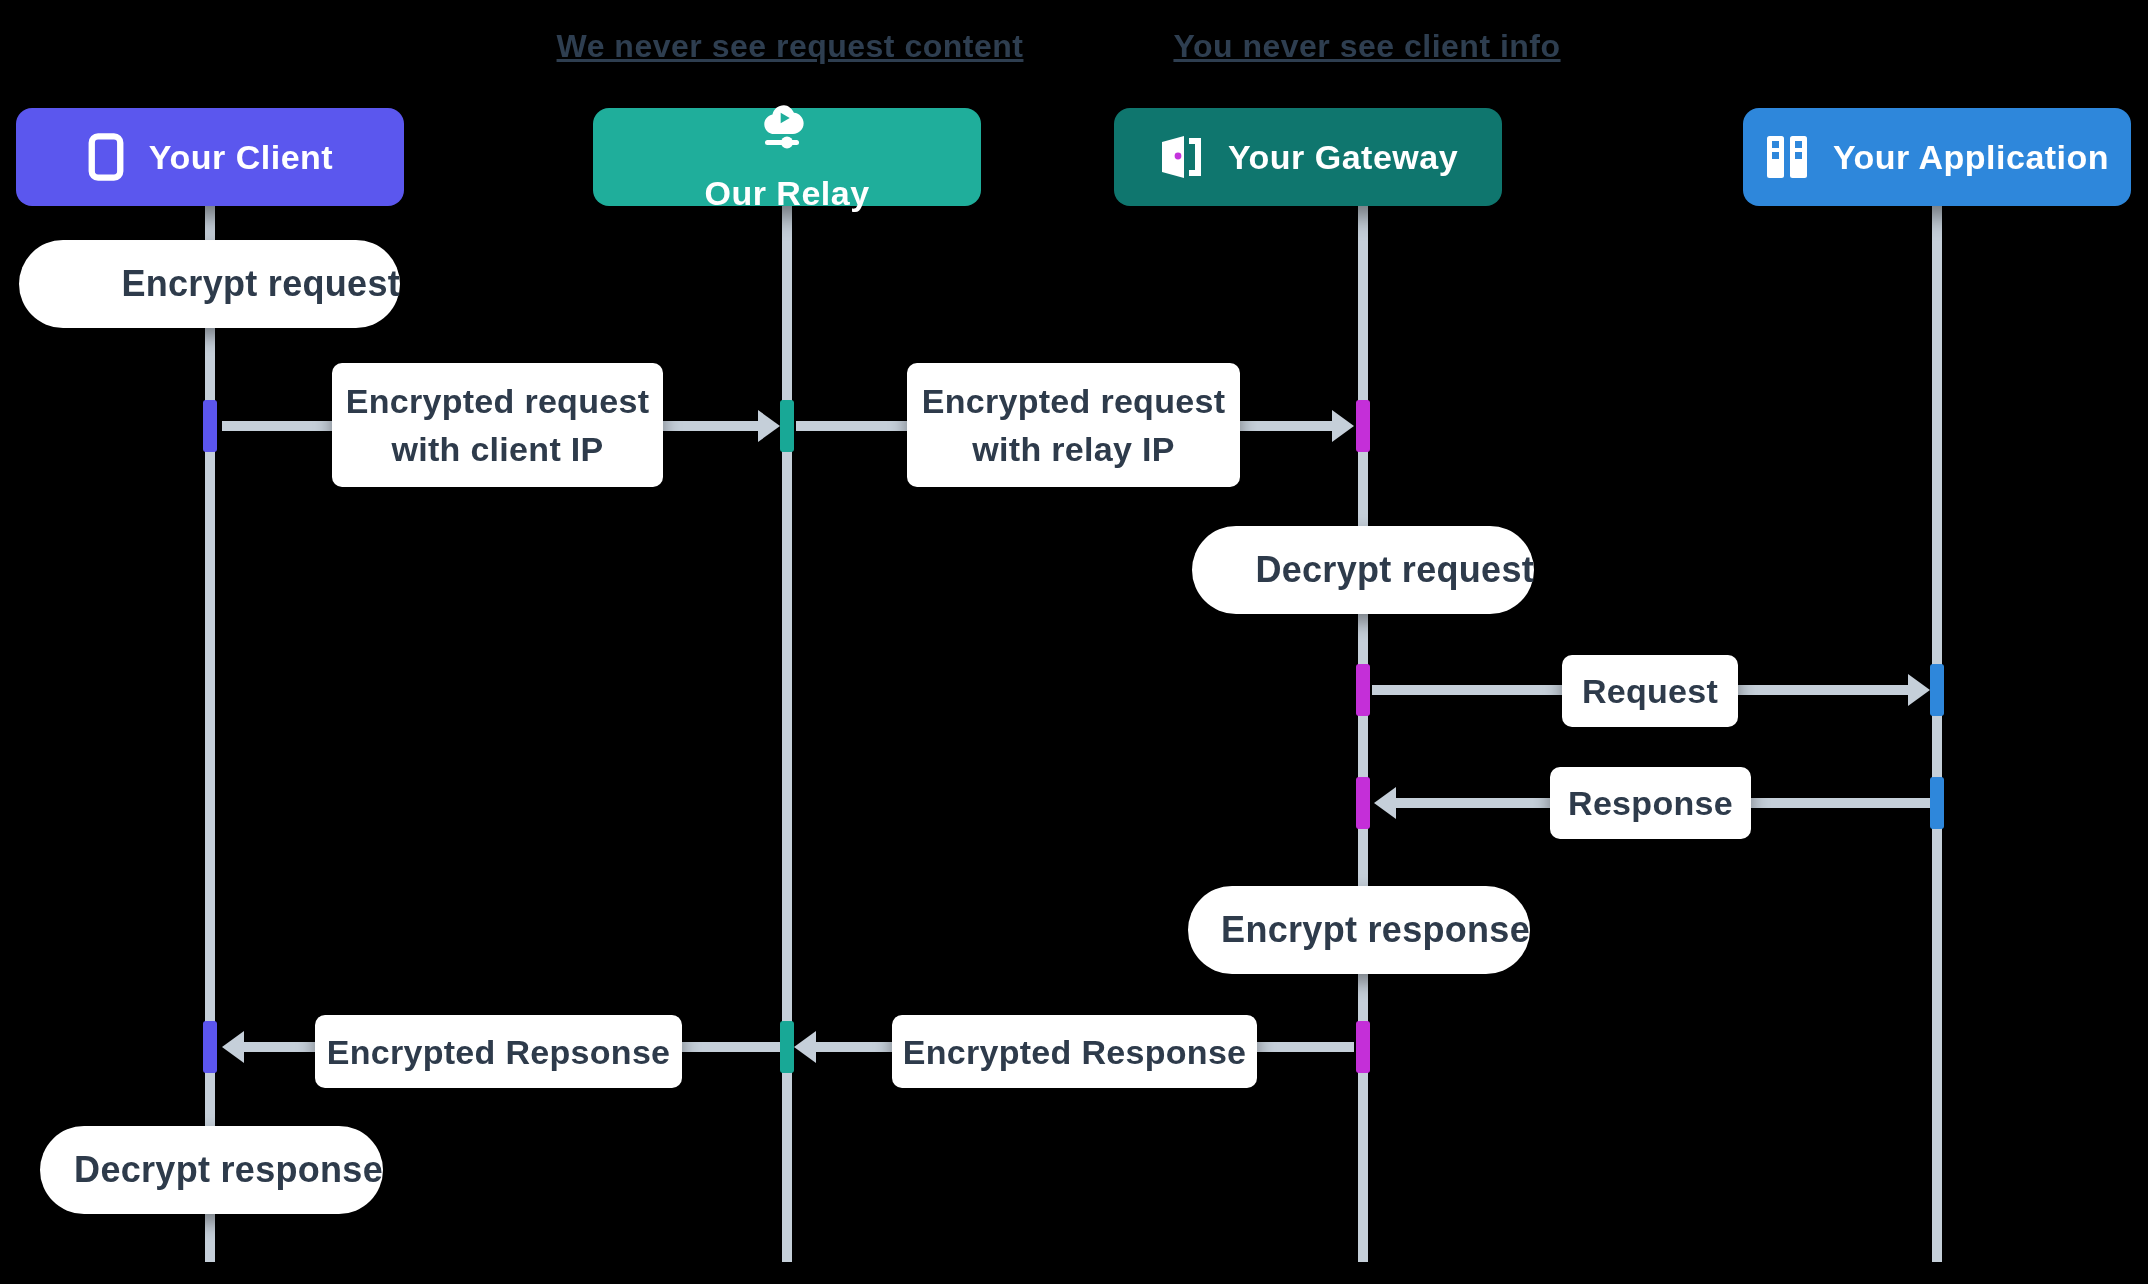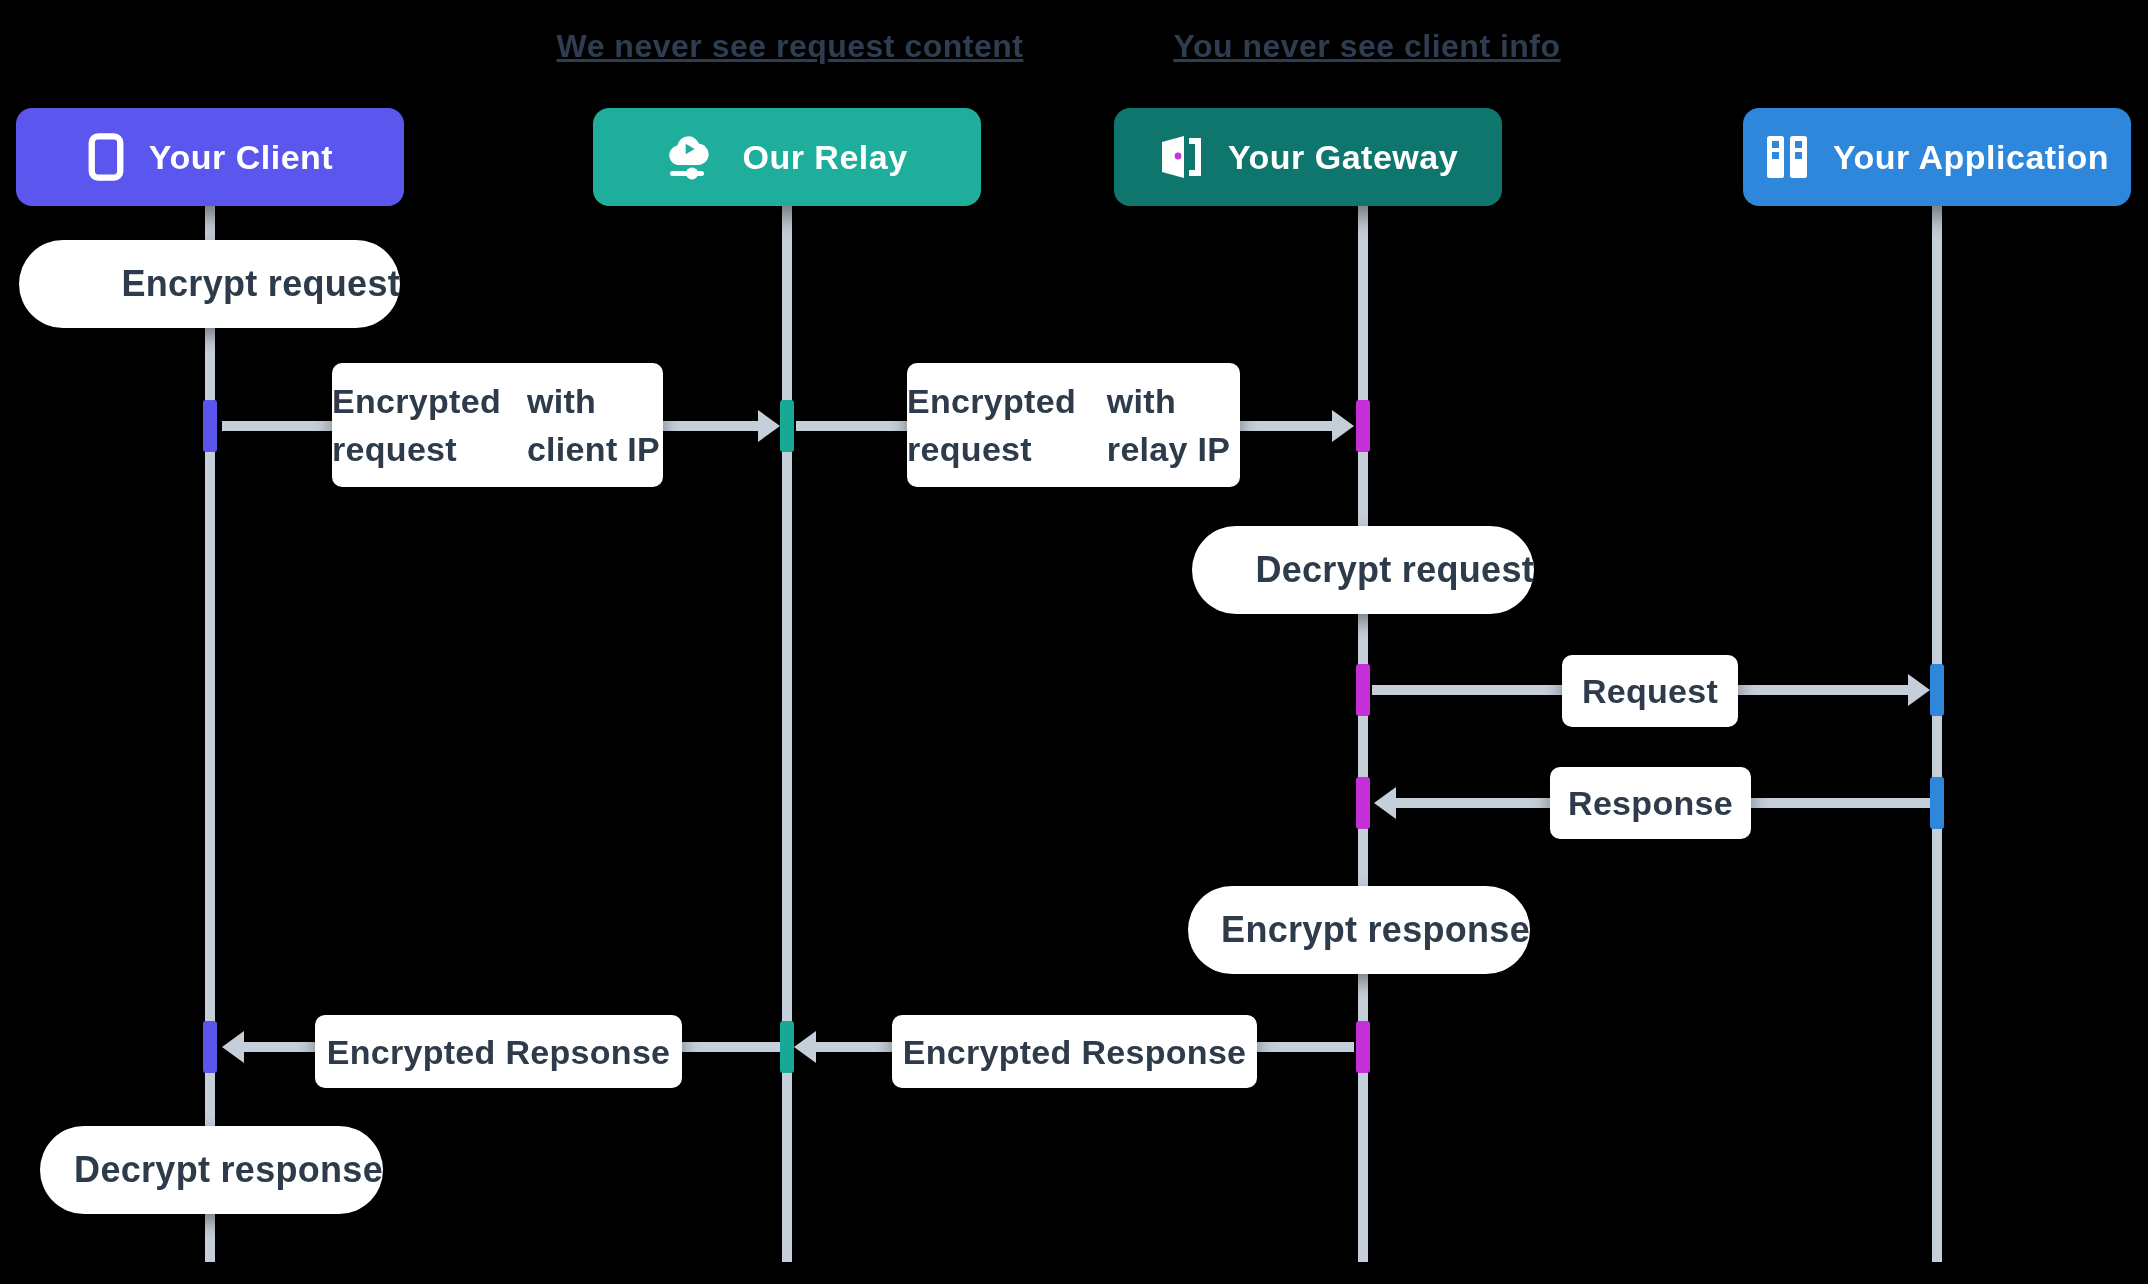--- a/index.html
+++ b/index.html
@@ -53,7 +53,7 @@
     border-right:22px solid #c5cfd9;
   }
   .hdr-client{left:16px;background:#5b57ee;}
-  .hdr-relay{left:593px;background:#1fae9b;}
+  .hdr-relay{left:593px;background:#1fae9b;flex-direction:column;}
   .hdr-gateway{left:1114px;background:#0f766e;}
   .hdr-application{left:1743px;background:#2e87db;}
 </style>

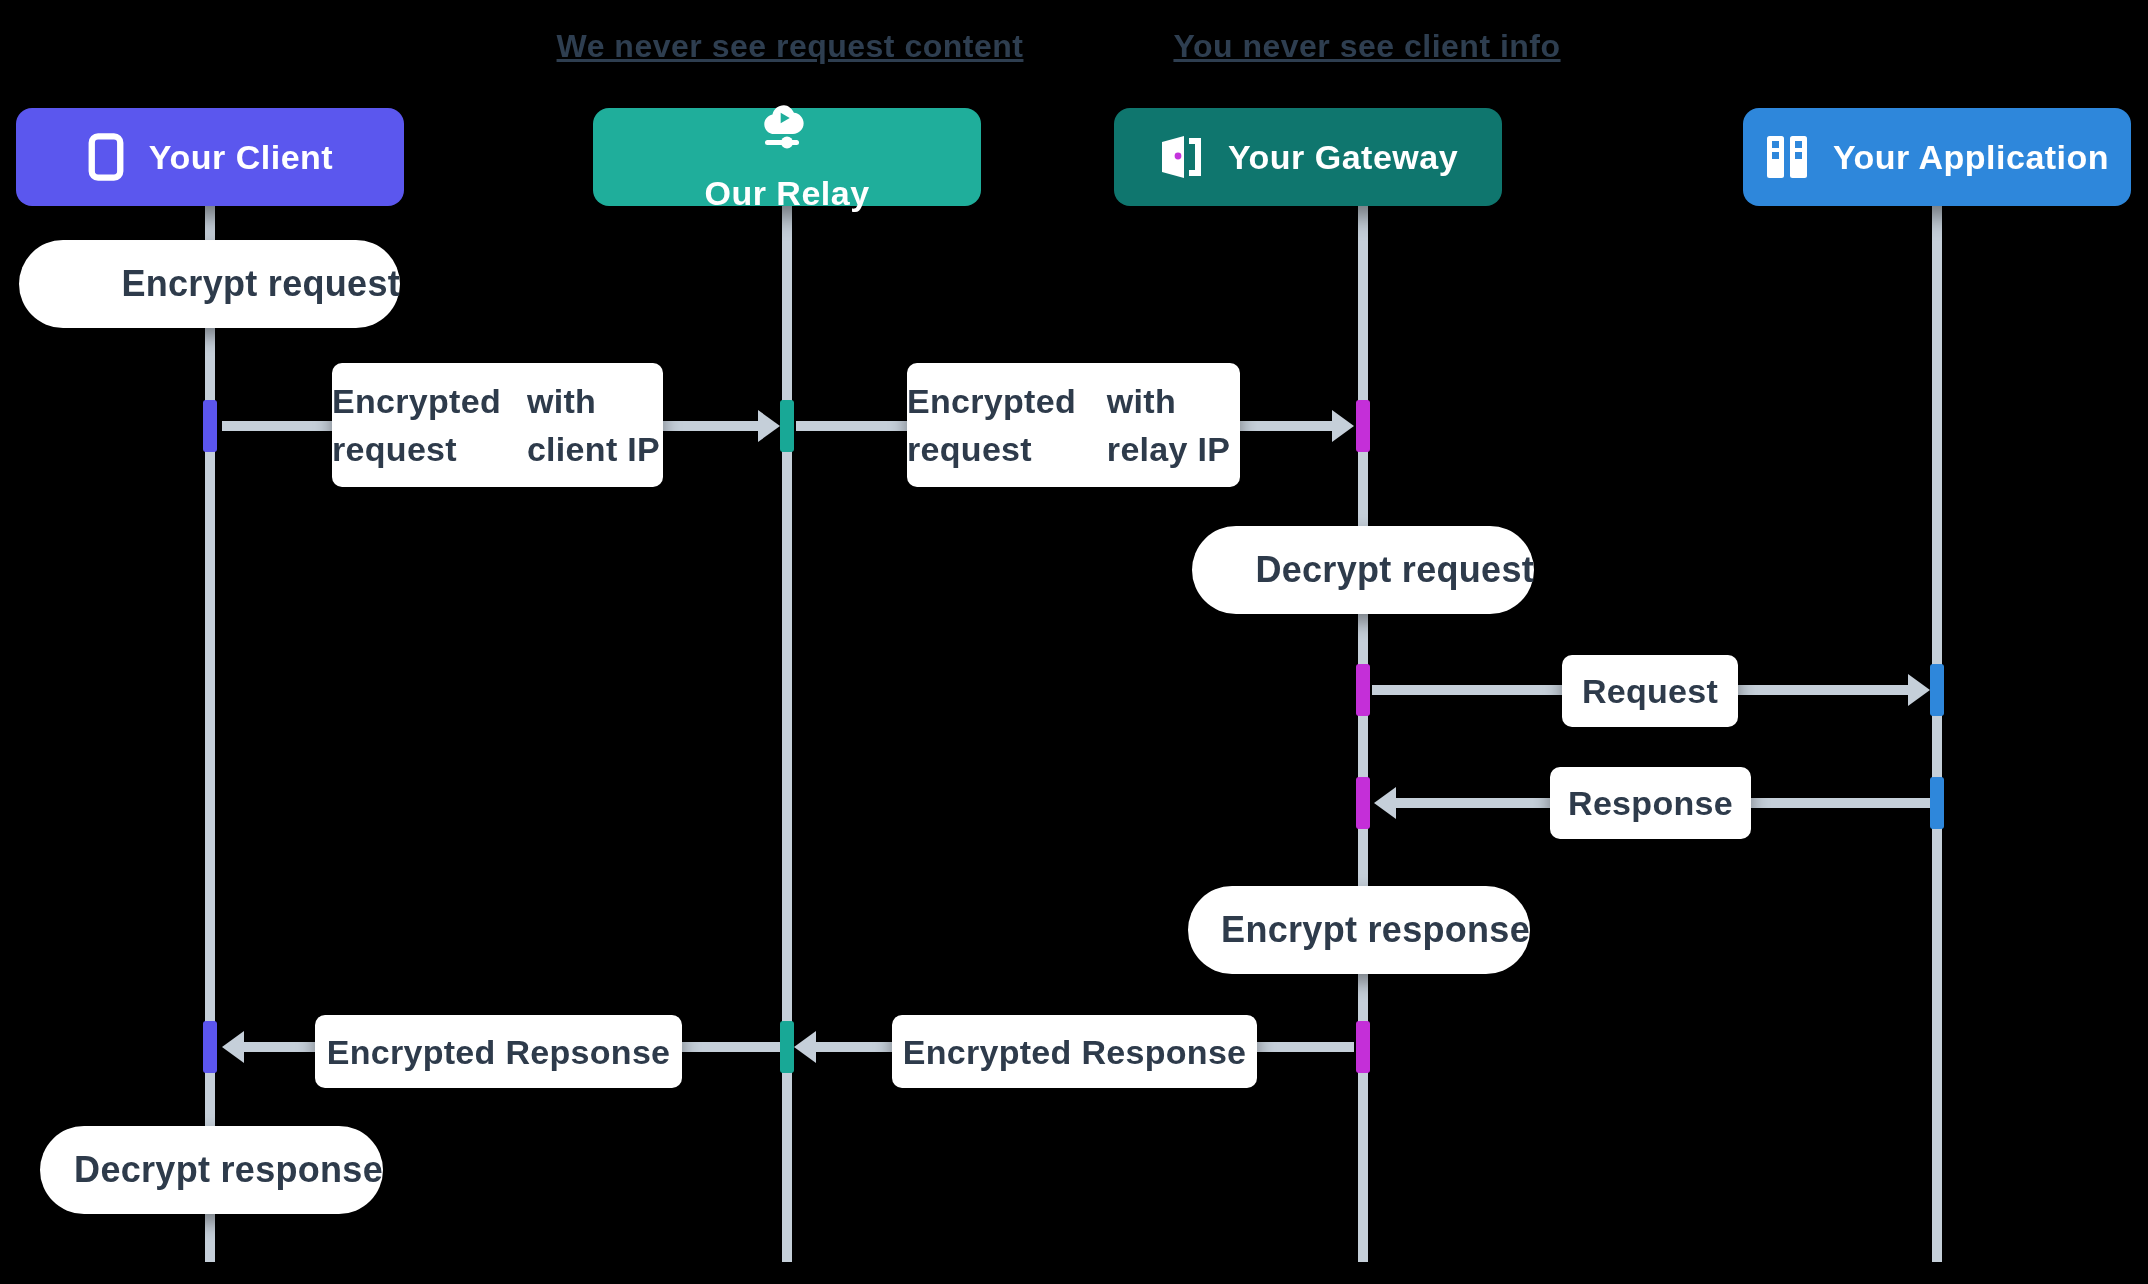--- a/index.html
+++ b/index.html
@@ -29,7 +29,7 @@
   }
   .msg-box{
     position:absolute;background:#fff;border-radius:10px;z-index:4;
-    display:flex;align-items:center;justify-content:center;
+    display:flex;flex-direction:column;align-items:center;justify-content:center;
     font-size:34px;font-weight:700;color:#2e3b4b;line-height:48px;
     box-shadow:0 8px 18px rgba(0,0,0,.4);letter-spacing:.3px;
   }

